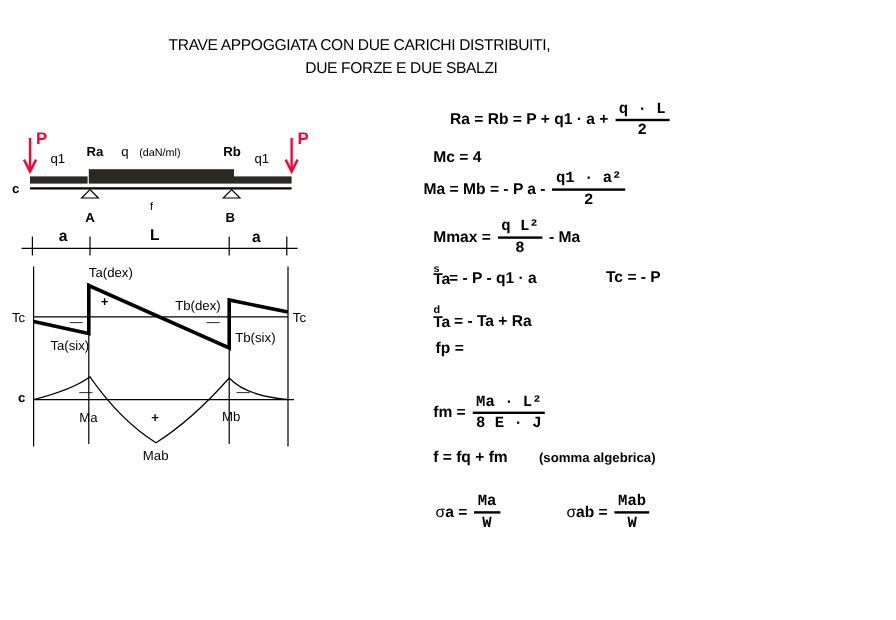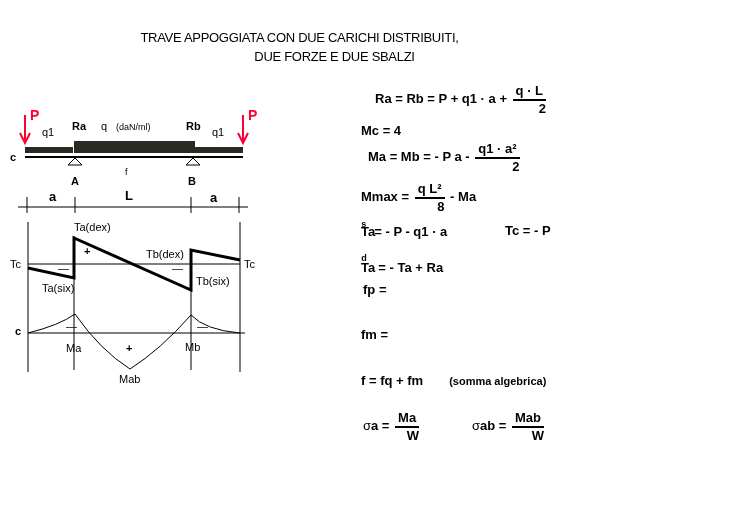--- a/index.html
+++ b/index.html
@@ -7,7 +7,7 @@
   .title { position:absolute; left:0; width:599px; text-align:center; font-size:13px; letter-spacing:-0.3px; }
   #diagram { position:absolute; left:0; top:0; }
   .f { position:absolute; font-weight:bold; font-size:13px; white-space:nowrap; }
-  .frac { display:inline-block; vertical-align:middle; text-align:right; margin:0 2px; }
+  .frac { display:inline-block; vertical-align:middle; text-align:center; margin:0 2px;font-family:Liberation Mono, monospace; }
   .frac .num { display:block; border-bottom:2px solid #000; padding:0 3px; line-height:16px; }
   .frac .den { display:block; line-height:16px; }
   sup { font-size:9px; }

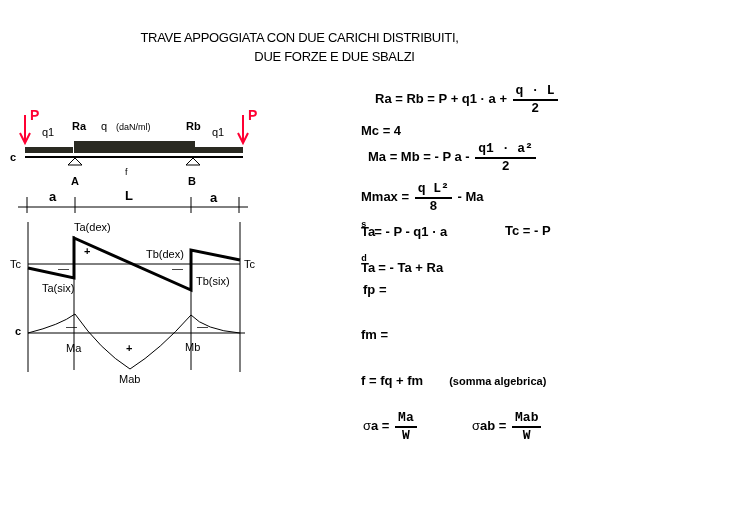--- a/index.html
+++ b/index.html
@@ -94,7 +94,7 @@
   <span>Ra = Rb = P + q1 · a + </span><span class="frac"><span class="num">q · L</span><span class="den">2</span></span>
 </div>
 <div class="f" style="left:361px;top:123px;">Mc = 4</div>
-<div class="f" style="left:368px;top:141px;">
+<div class="f" style="left:353px;top:141px;">
   <span>Ma = Mb = - P a - </span><span class="frac"><span class="num">q1 · a²</span><span class="den">2</span></span>
 </div>
 <div class="f" style="left:361px;top:181px;">

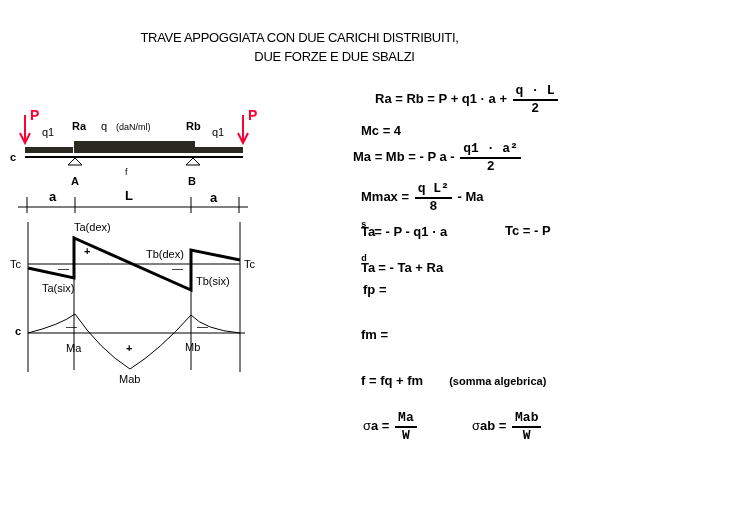--- a/index.html
+++ b/index.html
@@ -111,7 +111,7 @@
   <span>fp = </span>
 </div>
 <div class="f" style="left:361px;top:327px;">
-  <span>fm = </span>
+  <span>fm = </span><span class="frac"><span class="num">Ma · L²</span><span class="den">8 E · J</span></span>
 </div>
 <div class="f" style="left:361px;top:373px;">
   <span>f = fq + fm</span><span class="small" style="margin-left:26px;">(somma algebrica)</span>

